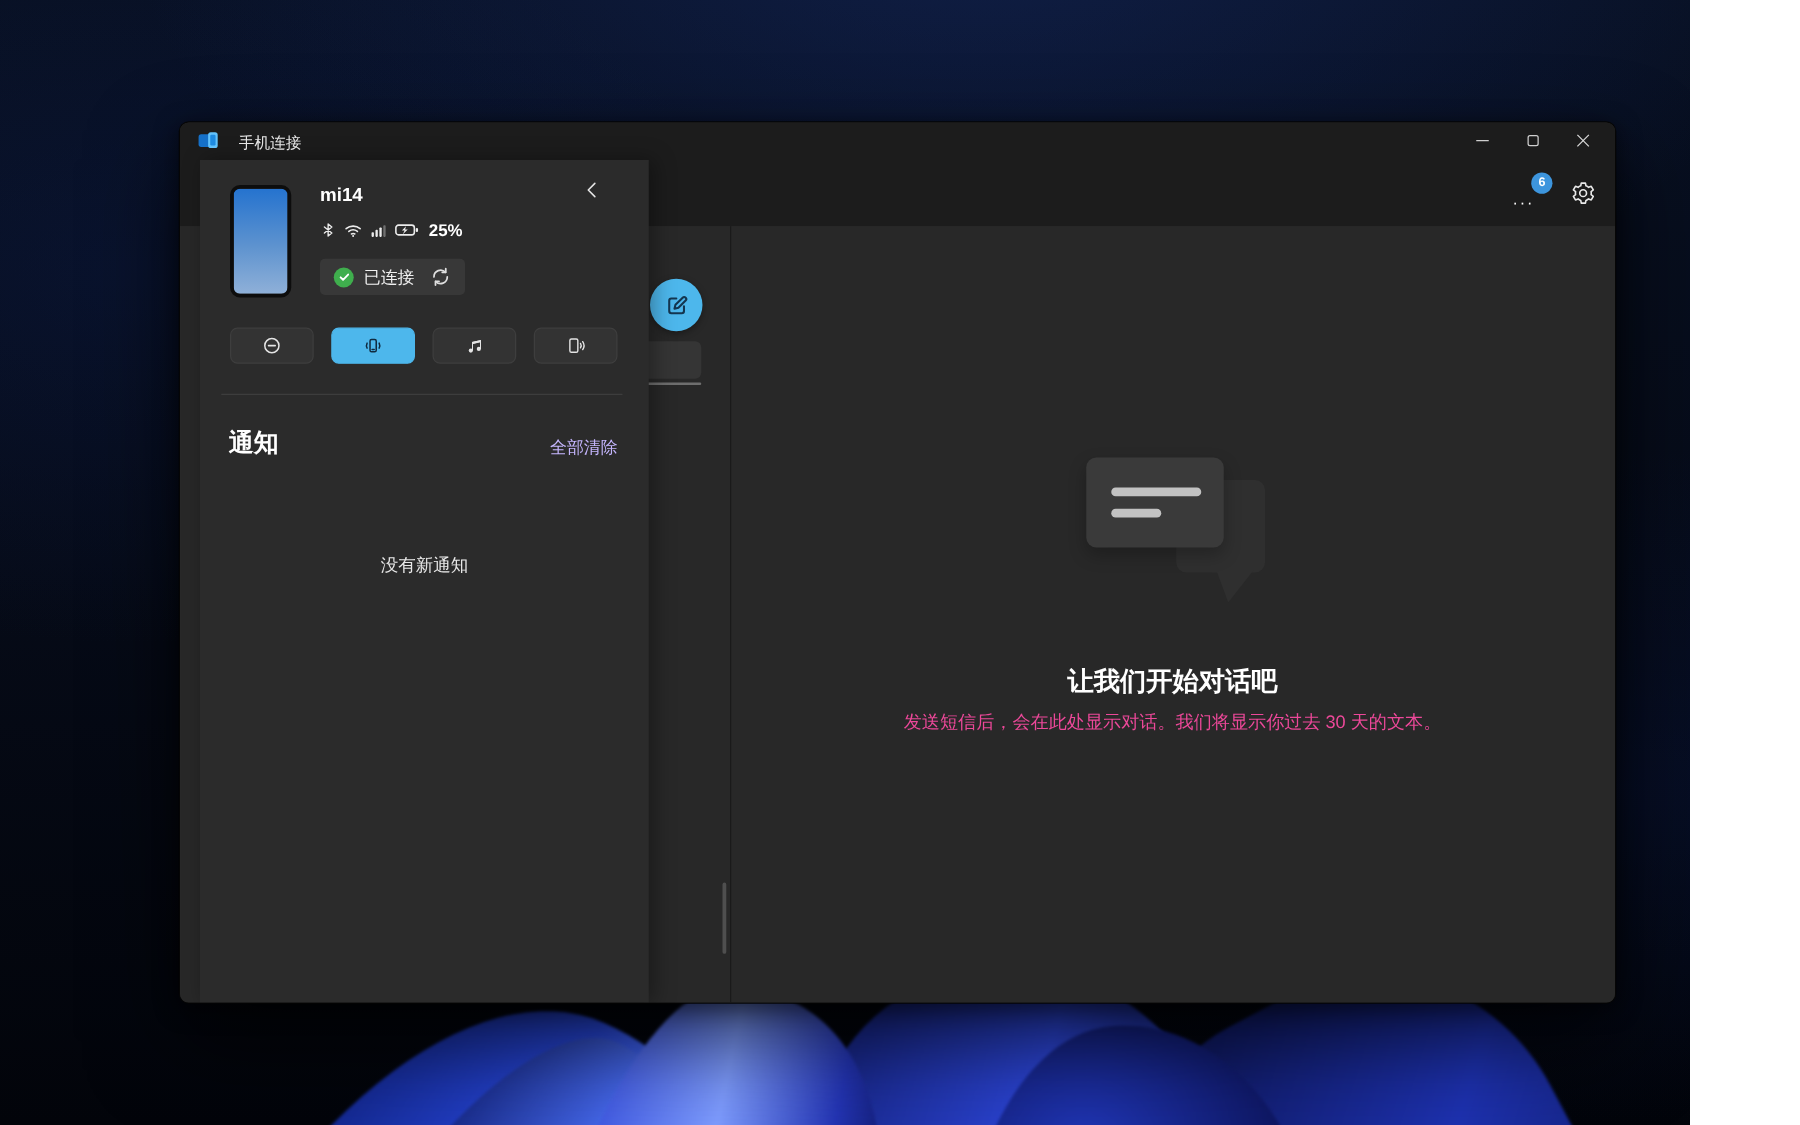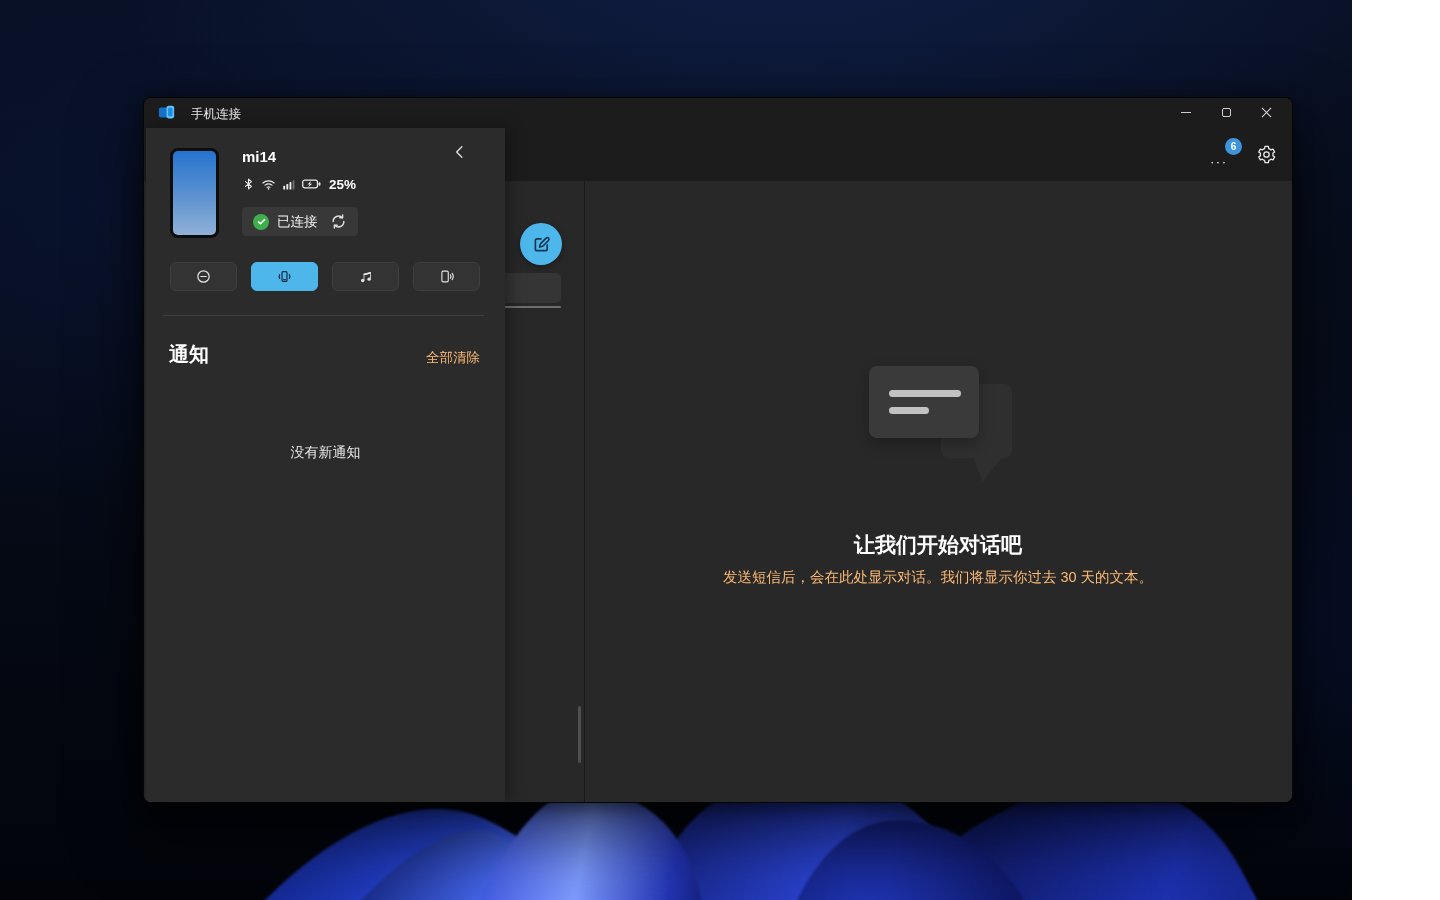--- a/index.html
+++ b/index.html
@@ -96,7 +96,7 @@
     font-size:13px; color:#9a9a9a; }
 
   
-  .device-panel { position:absolute; left:2px; top:30px; width:359px; bottom:0; z-index:30;
+  .device-panel { position:absolute; left:16px; top:30px; width:359px; bottom:0; z-index:30;
     background:#2b2b2b; box-shadow:4px 0 16px rgba(0,0,0,.35); }
   .phone-thumb { position:absolute; left:24px; top:20px; width:49px; height:90px;
     border:3px solid #0d0d0d; border-radius:8px;

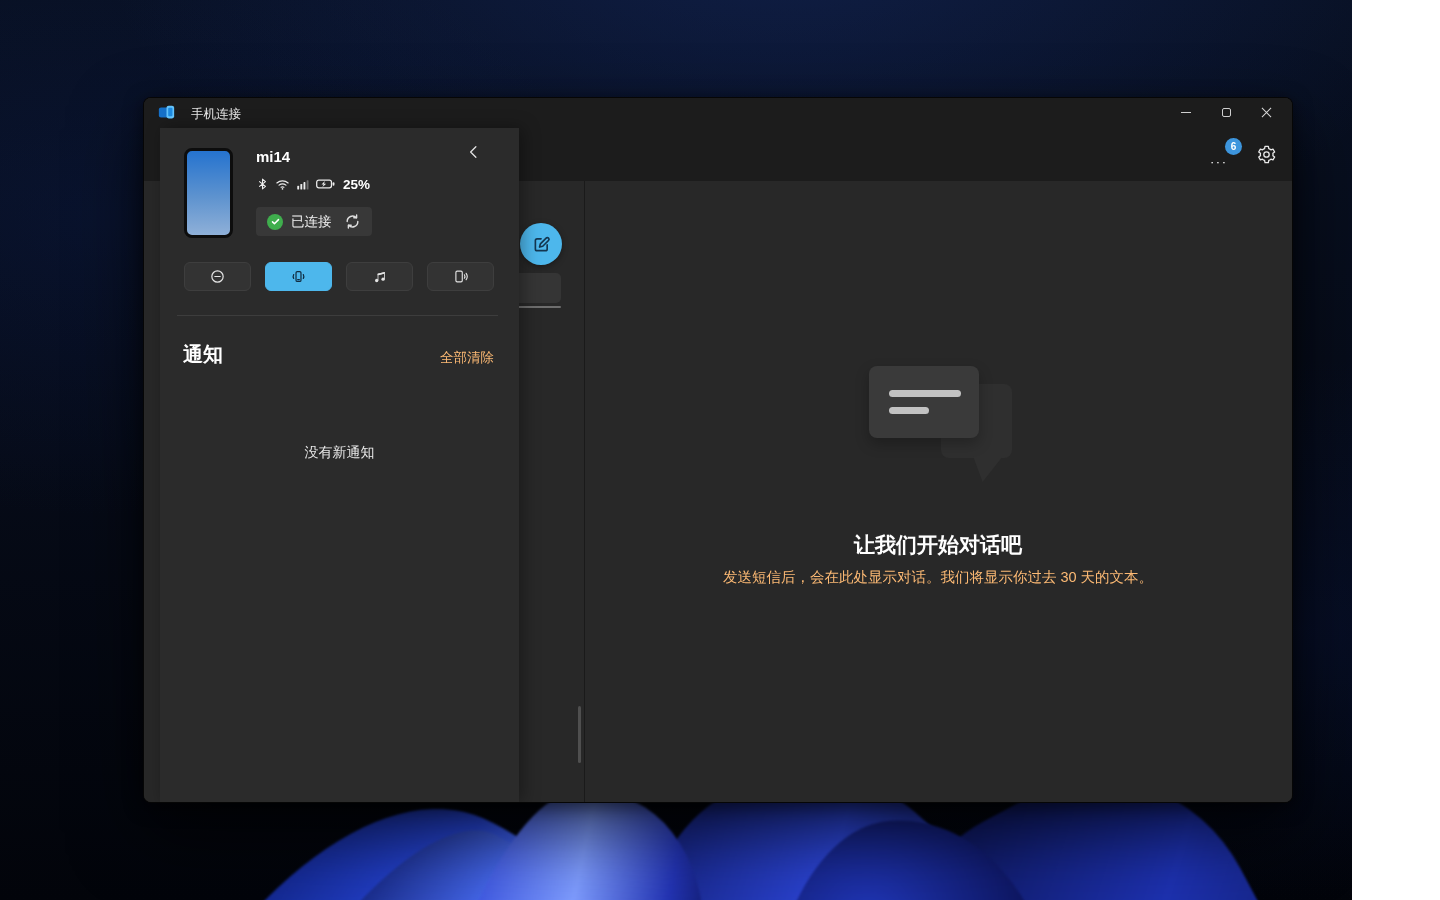--- a/index.html
+++ b/index.html
@@ -123,7 +123,7 @@
     background:#3d3d3d; }
   .notif-title { position:absolute; left:23px; top:213px; font-size:20px; font-weight:bold;
     color:#fff; }
-  .clear-all { position:absolute; right:25px; top:221px; font-size:13.5px; color:#fdba74; }
+  .clear-all { position:absolute; right:25px; top:221px; font-size:13.5px; color:#c4b5fd; }
   .no-notif { position:absolute; left:0; right:0; top:268px; text-align:center;
     font-size:14px; color:#e8e8e8;margin-top:48px; }
 </style>

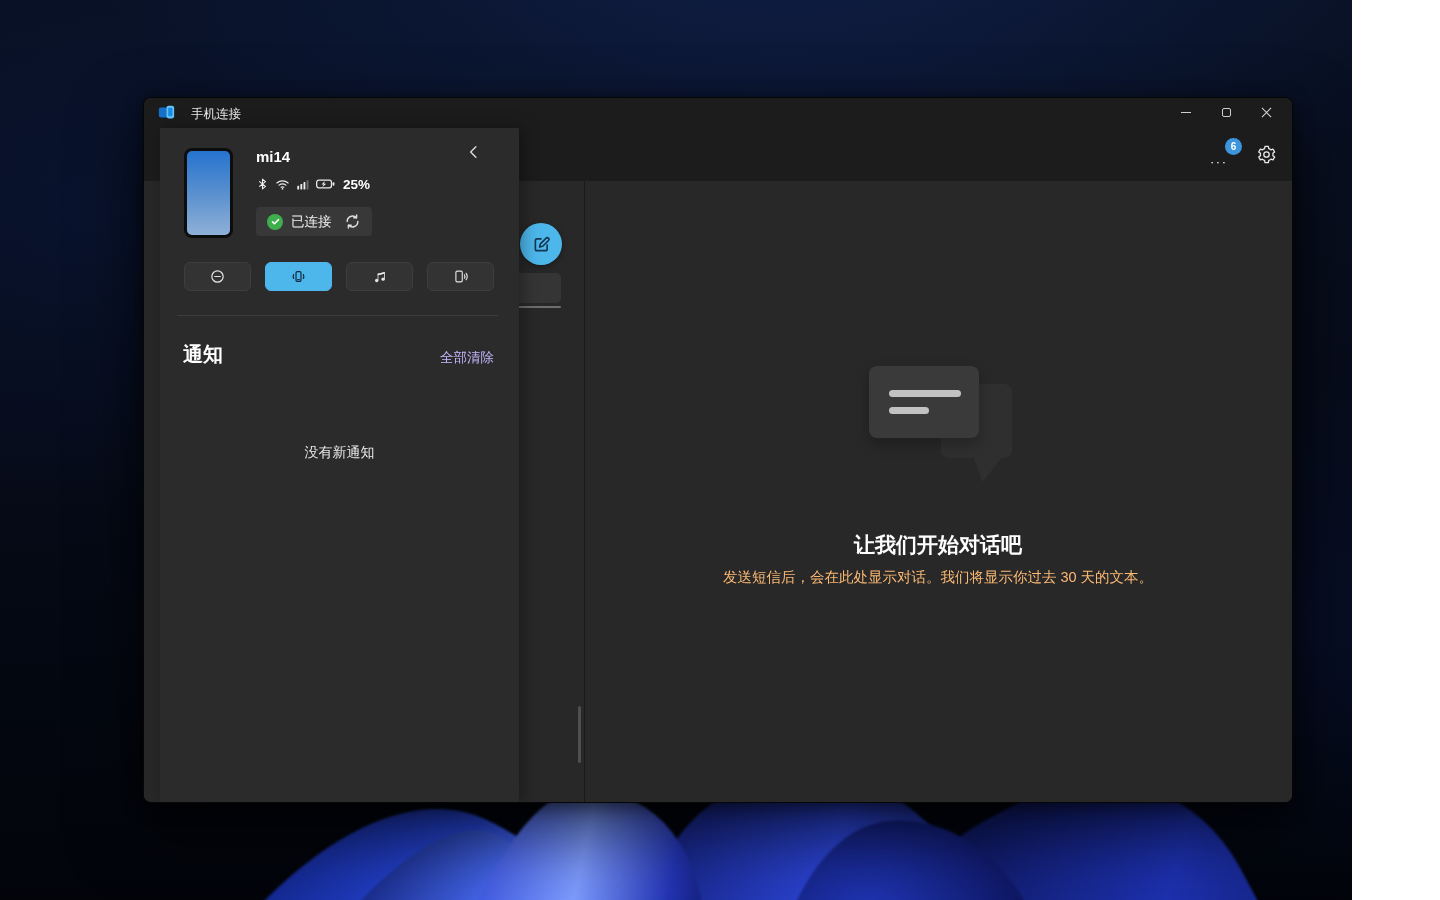--- a/index.html
+++ b/index.html
@@ -91,7 +91,7 @@
   .empty-title { position:absolute; left:0; right:0; top:350px; text-align:center;
     font-size:21px; font-weight:bold; color:#fff; }
   .empty-subtitle { position:absolute; left:0; right:0; top:387px; text-align:center;
-    font-size:14.5px; color:#fdba74; }
+    font-size:14.5px; color:#ec4899; }
   .footer-hint { position:absolute; left:0; right:0; top:578px; text-align:center;
     font-size:13px; color:#9a9a9a; }
 

